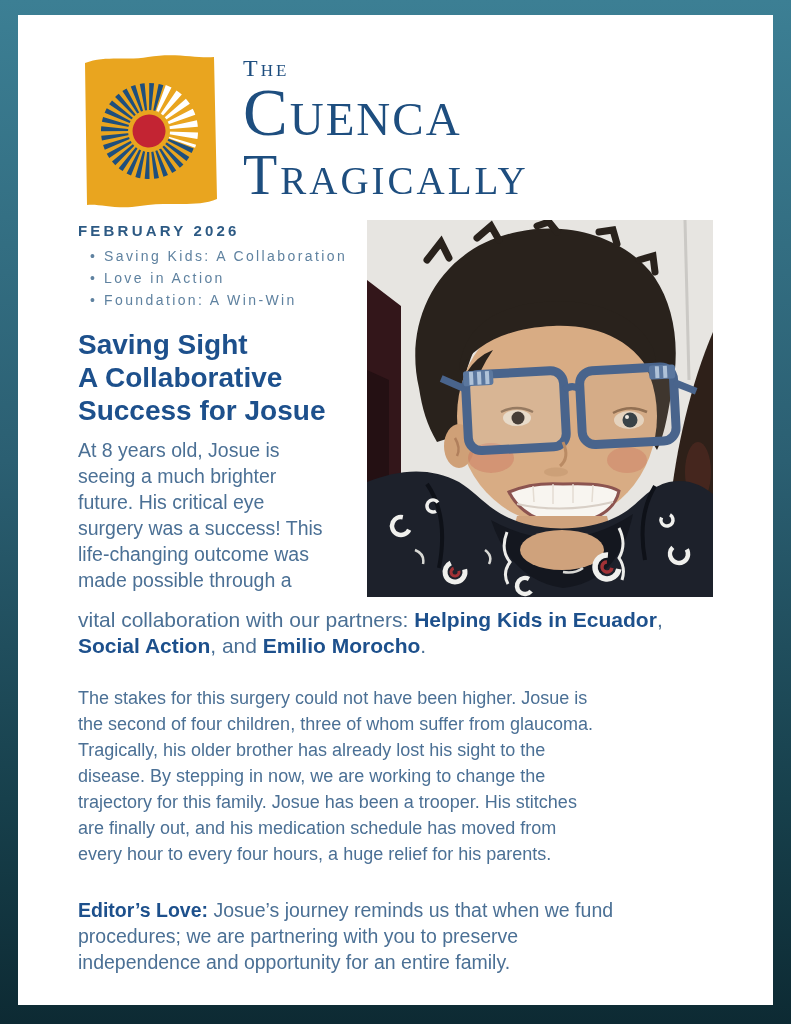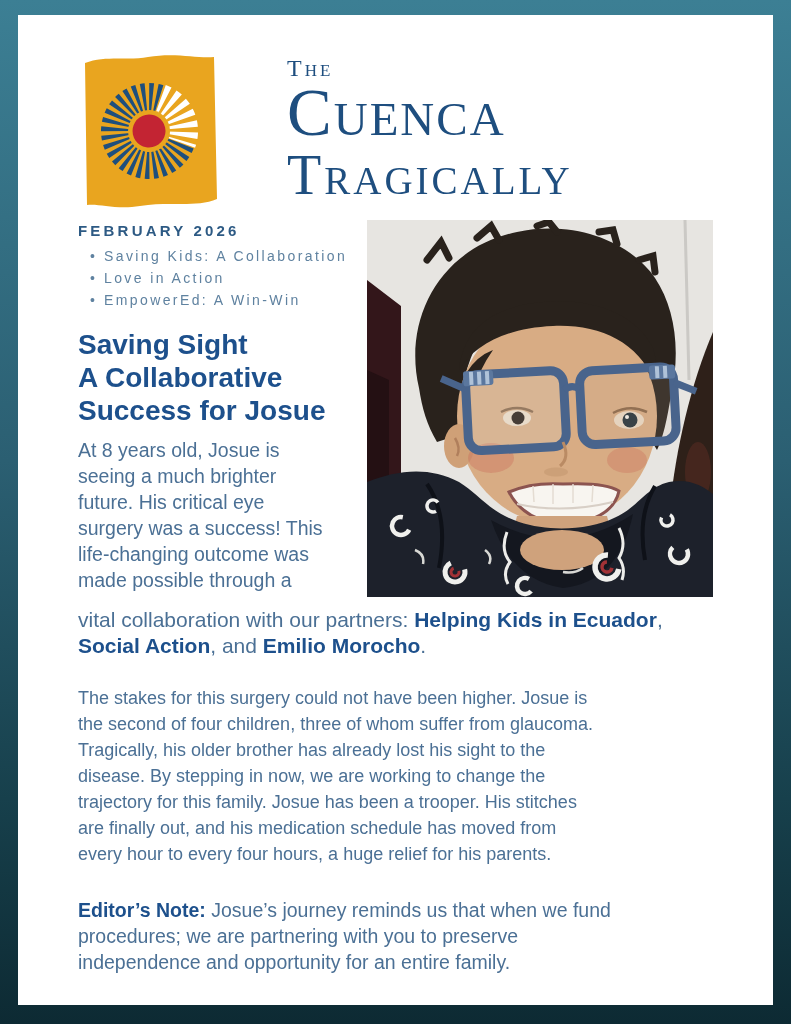--- a/index.html
+++ b/index.html
@@ -18,7 +18,7 @@
     overflow:hidden;
   }
   
-  .masthead{display:flex;align-items:flex-start;gap:44px;}
+  .masthead{display:flex;align-items:flex-start;}
   .logo{flex:0 0 auto;width:143px;height:163px;}
   .wordmark{
     margin-left:22px;padding-top:6px;

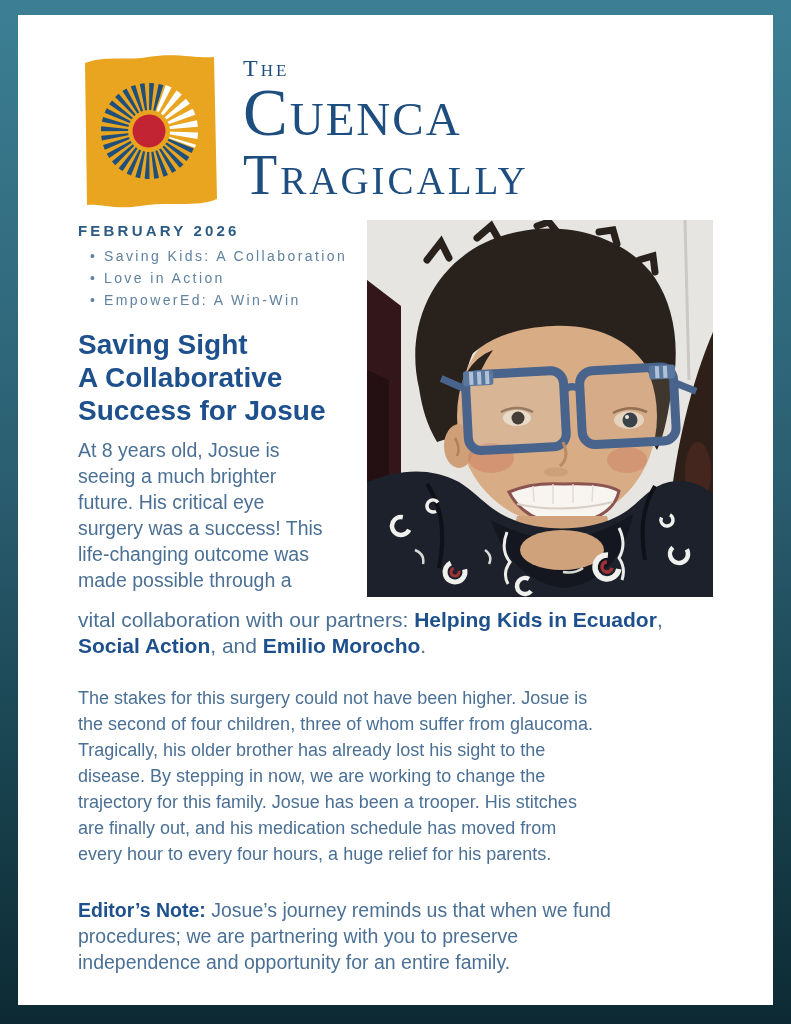--- a/index.html
+++ b/index.html
@@ -196,7 +196,7 @@
       <ul class="toc">
         <li><span class="dot">•</span><span>Saving Kids: A Collaboration</span></li>
         <li><span class="dot">•</span><span>Love in Action</span></li>
-        <li><span class="dot">•</span><span>EmpowerEd: A Win-Win</span></li>
+        <li><span class="dot">•</span><span>Foundation: A Win-Win</span></li>
       </ul>
 
       <h1 class="headline">Saving Sight

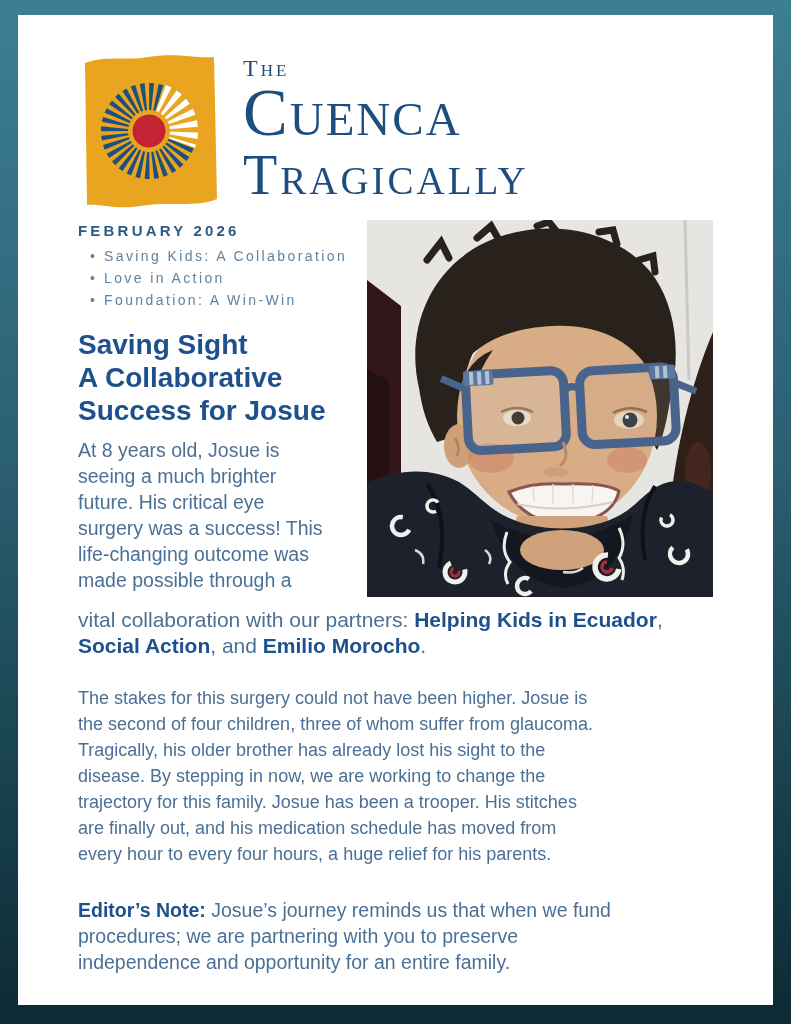--- a/index.html
+++ b/index.html
@@ -221,7 +221,7 @@
 are finally out, and his medication schedule has moved from
 every hour to every four hours, a huge relief for his parents.</p>
 
-      <p class="editor"><b>Editor’s Note:</b><span> Josue’s journey reminds us that when we fund
+      <p class="editor"><b>Editor’s Love:</b><span> Josue’s journey reminds us that when we fund
 procedures; we are partnering with you to preserve
 independence and opportunity for an entire family.</span></p>
 

